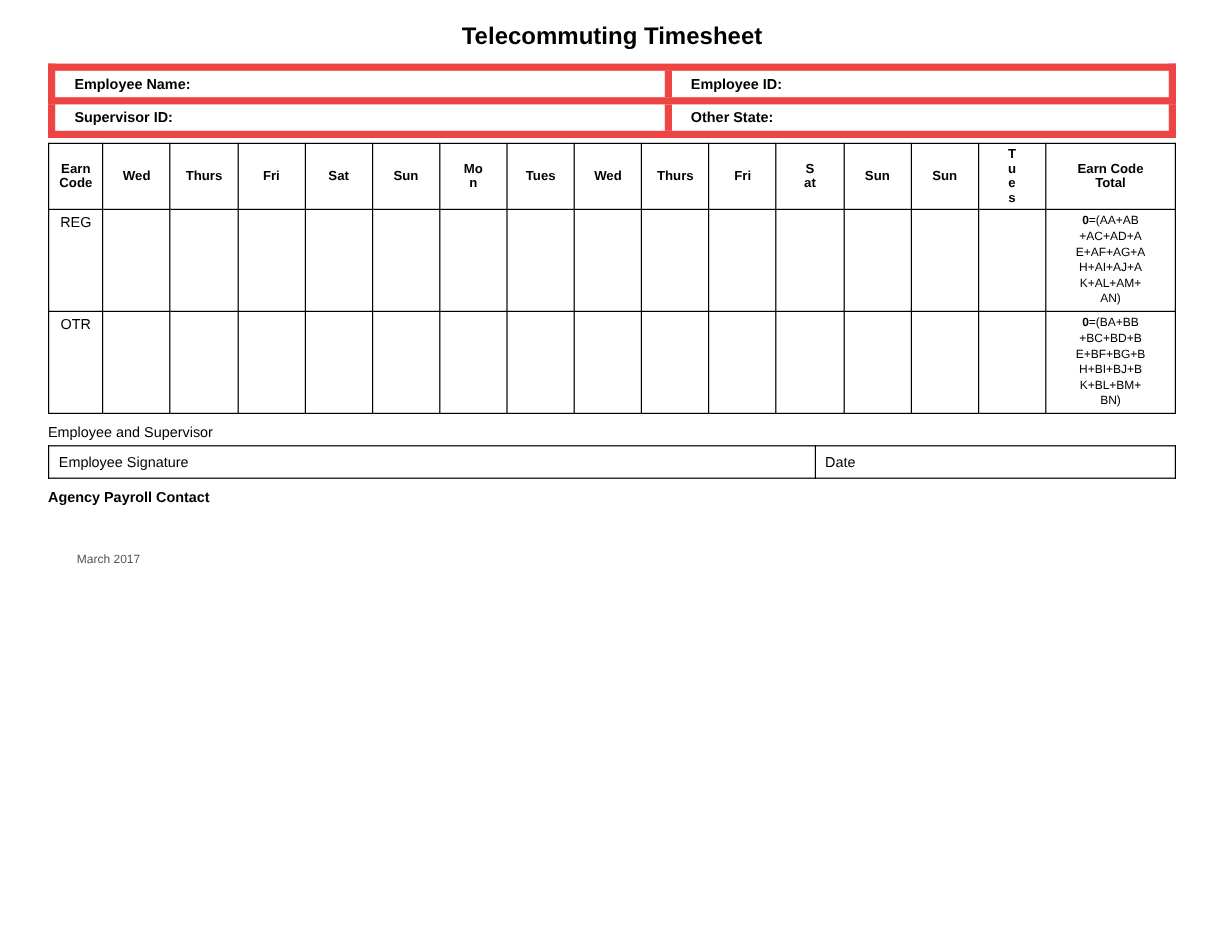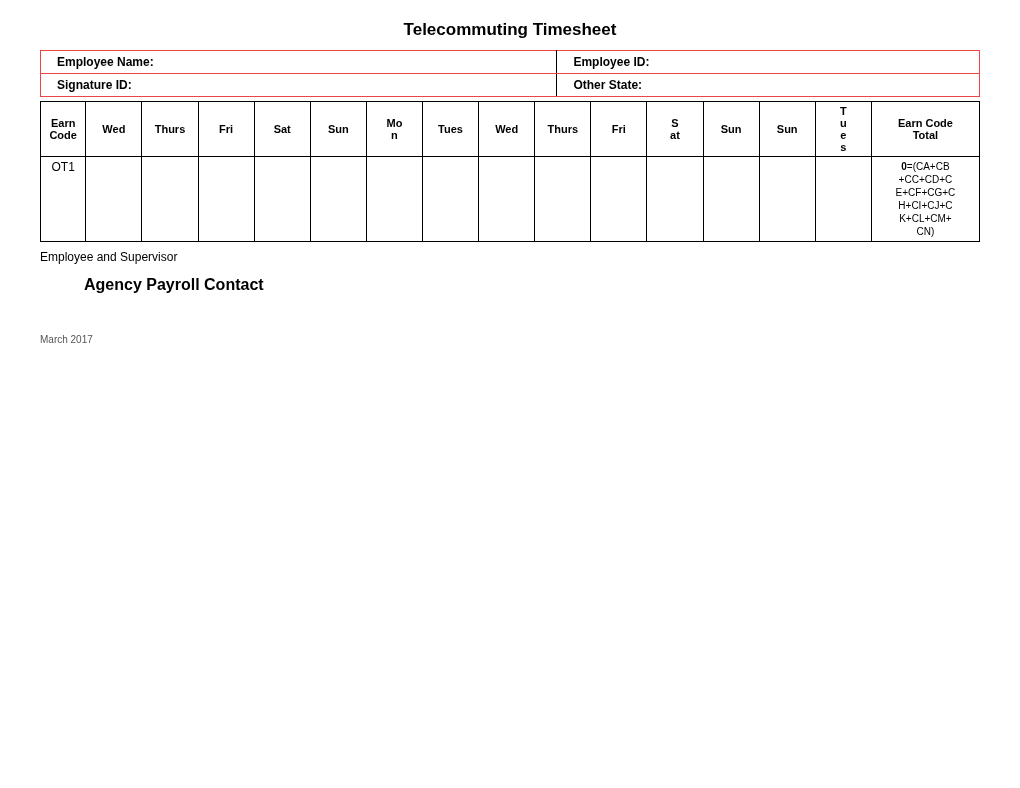--- a/index.html
+++ b/index.html
@@ -13,7 +13,7 @@
     .page-title {
       text-align: center;
       font-weight: bold;
-      font-size: 17px;
+      font-size: 20px;
       margin-bottom: 10px;
     }
     .form-table {

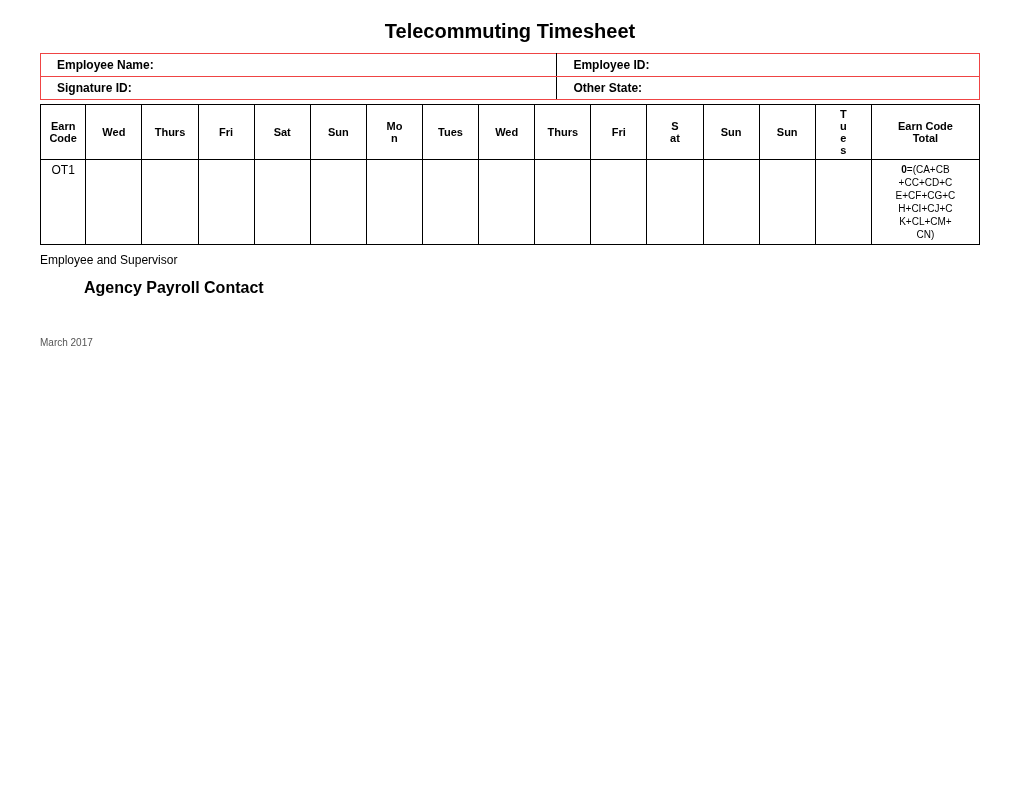--- a/index.html
+++ b/index.html
@@ -22,7 +22,7 @@
       margin-bottom: 4px;
     }
     .form-table td, .form-table th {
-      border: 1px solid #ef4444;
+      border: 6px solid #ef4444;
       padding: 4px 16px;
       vertical-align: middle;
     }

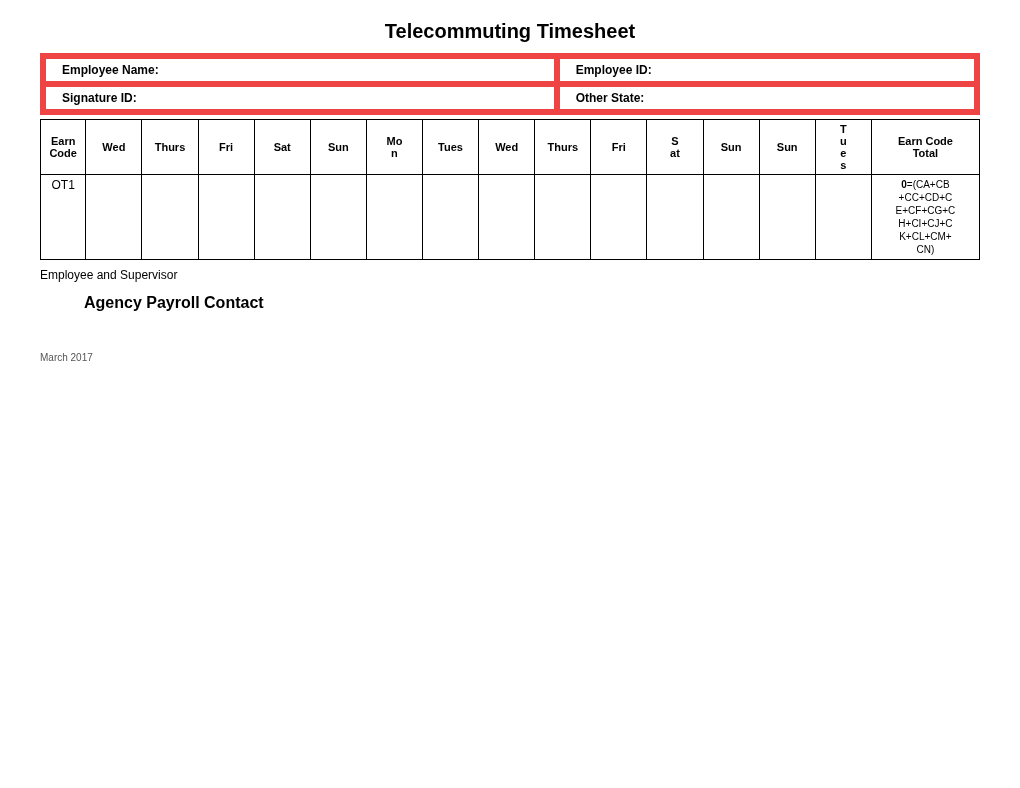--- a/index.html
+++ b/index.html
@@ -118,7 +118,7 @@
   </tr>
   <tr>
     <td style="width:55%; border-right:1px solid #000;">
-      <span class="label-cell">Signature ID:</span>
+      <span class="label-cell">Supervisor ID:</span>
     </td>
     <td style="width:45%;margin-left:16px;">
       <span class="label-cell">Other State:</span>

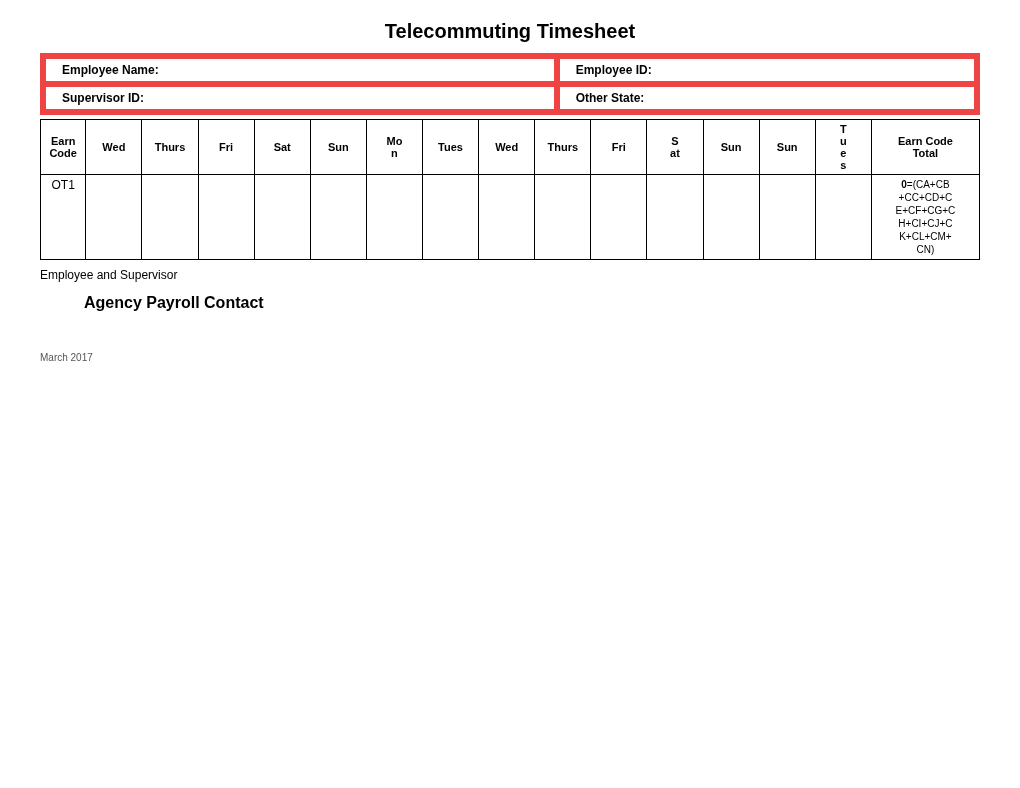--- a/index.html
+++ b/index.html
@@ -150,6 +150,26 @@
   </thead>
   <tbody>
 
+    <tr class="data-row">
+      <td class="earn-code-col">REG</td>
+      <td class="day-col"></td>
+      <td class="day-col"></td>
+      <td class="day-col"></td>
+      <td class="day-col"></td>
+      <td class="day-col"></td>
+      <td class="day-col"></td>
+      <td class="day-col"></td>
+      <td class="day-col"></td>
+      <td class="day-col"></td>
+      <td class="day-col"></td>
+      <td class="day-col"></td>
+      <td class="day-col"></td>
+      <td class="day-col"></td>
+      <td class="day-col"></td>
+      <td class="earn-code-total-col formula">
+        <strong>0</strong>=(AA+AB<br>+AC+AD+A<br>E+AF+AG+A<br>H+AI+AJ+A<br>K+AL+AM+<br>AN)
+      </td>
+    </tr>
 
 
     <tr class="data-row">

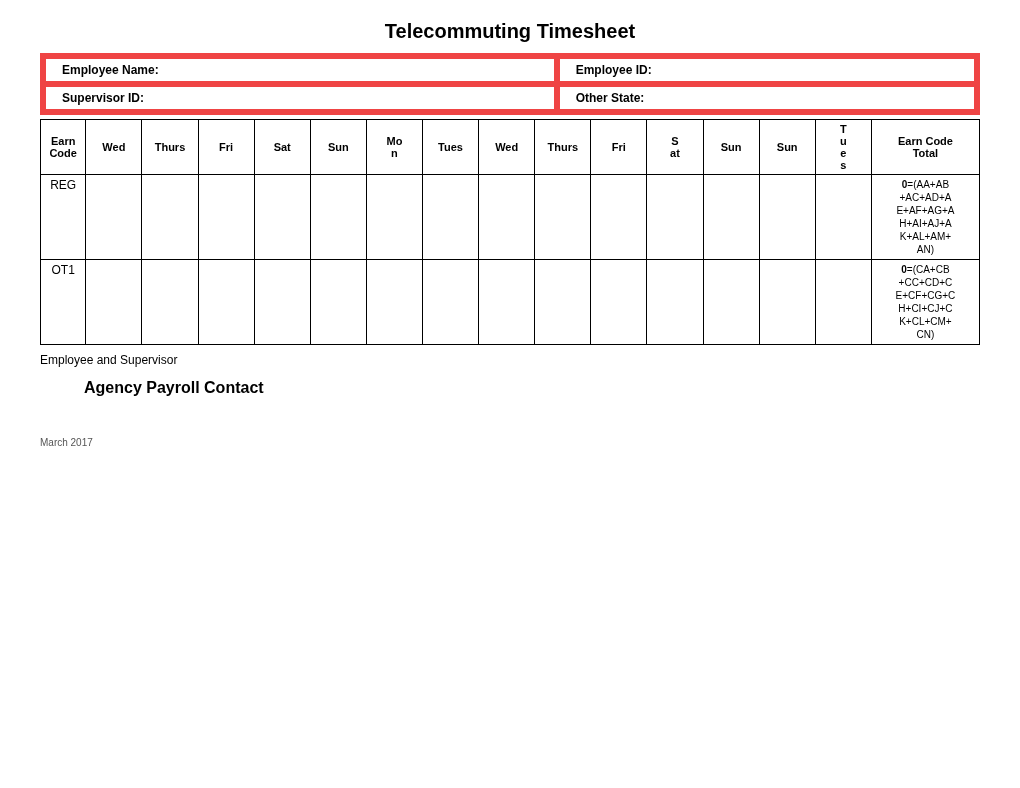--- a/index.html
+++ b/index.html
@@ -171,6 +171,26 @@
       </td>
     </tr>
 
+    <tr class="data-row">
+      <td class="earn-code-col">OTR</td>
+      <td class="day-col"></td>
+      <td class="day-col"></td>
+      <td class="day-col"></td>
+      <td class="day-col"></td>
+      <td class="day-col"></td>
+      <td class="day-col"></td>
+      <td class="day-col"></td>
+      <td class="day-col"></td>
+      <td class="day-col"></td>
+      <td class="day-col"></td>
+      <td class="day-col"></td>
+      <td class="day-col"></td>
+      <td class="day-col"></td>
+      <td class="day-col"></td>
+      <td class="earn-code-total-col formula">
+        <strong>0</strong>=(BA+BB<br>+BC+BD+B<br>E+BF+BG+B<br>H+BI+BJ+B<br>K+BL+BM+<br>BN)
+      </td>
+    </tr>
 
     <tr class="data-row">
       <td class="earn-code-col">OT1</td>

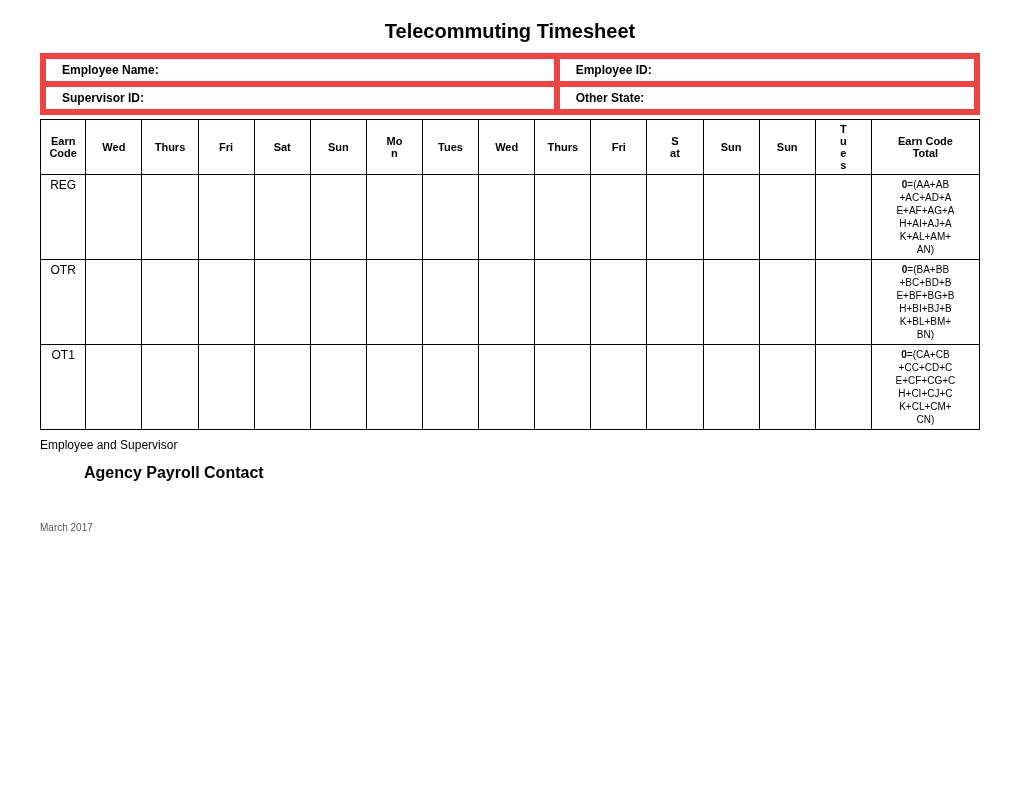--- a/index.html
+++ b/index.html
@@ -192,26 +192,6 @@
       </td>
     </tr>
 
-    <tr class="data-row">
-      <td class="earn-code-col">OT1</td>
-      <td class="day-col"></td>
-      <td class="day-col"></td>
-      <td class="day-col"></td>
-      <td class="day-col"></td>
-      <td class="day-col"></td>
-      <td class="day-col"></td>
-      <td class="day-col"></td>
-      <td class="day-col"></td>
-      <td class="day-col"></td>
-      <td class="day-col"></td>
-      <td class="day-col"></td>
-      <td class="day-col"></td>
-      <td class="day-col"></td>
-      <td class="day-col"></td>
-      <td class="earn-code-total-col formula">
-        <strong>0</strong>=(CA+CB<br>+CC+CD+C<br>E+CF+CG+C<br>H+CI+CJ+C<br>K+CL+CM+<br>CN)
-      </td>
-    </tr>
   </tbody>
 </table>
 

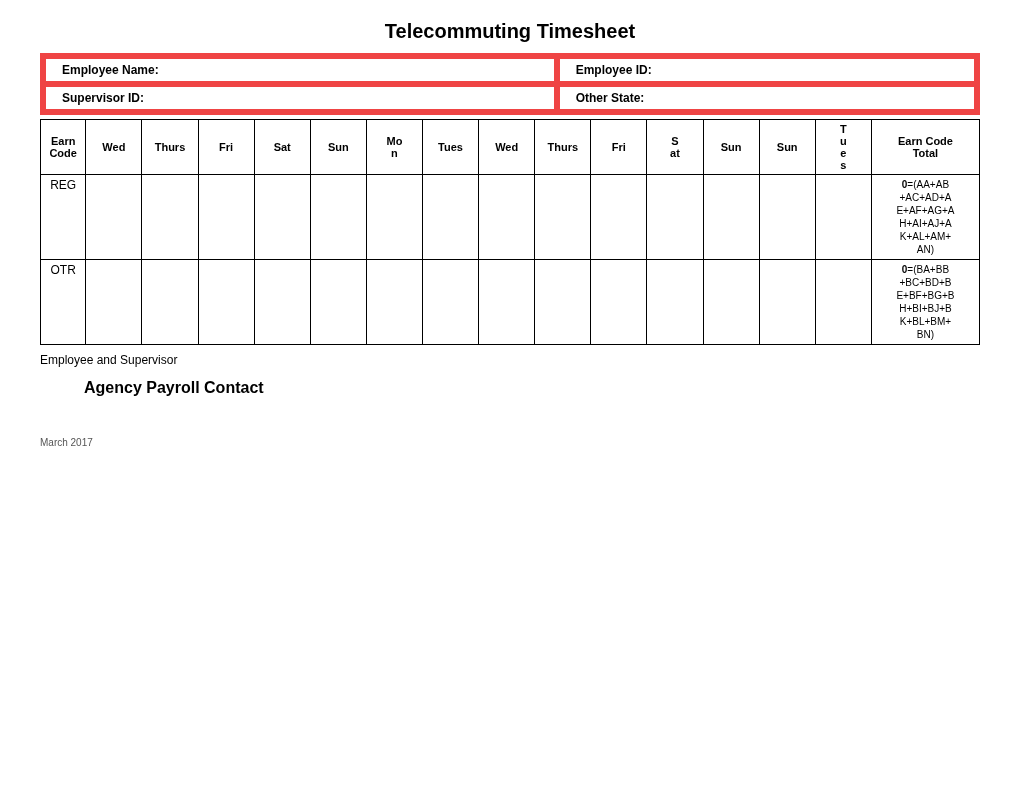--- a/index.html
+++ b/index.html
@@ -199,6 +199,14 @@
 
 <table class="sig-table">
   <tbody>
+      <tr>
+    <td style="width:68%;">
+      <span>Employee Signature</span>
+    </td>
+    <td style="width:32%;">
+      <span>Date</span>
+    </td>
+  </tr>
 </tbody>
   </table>
 

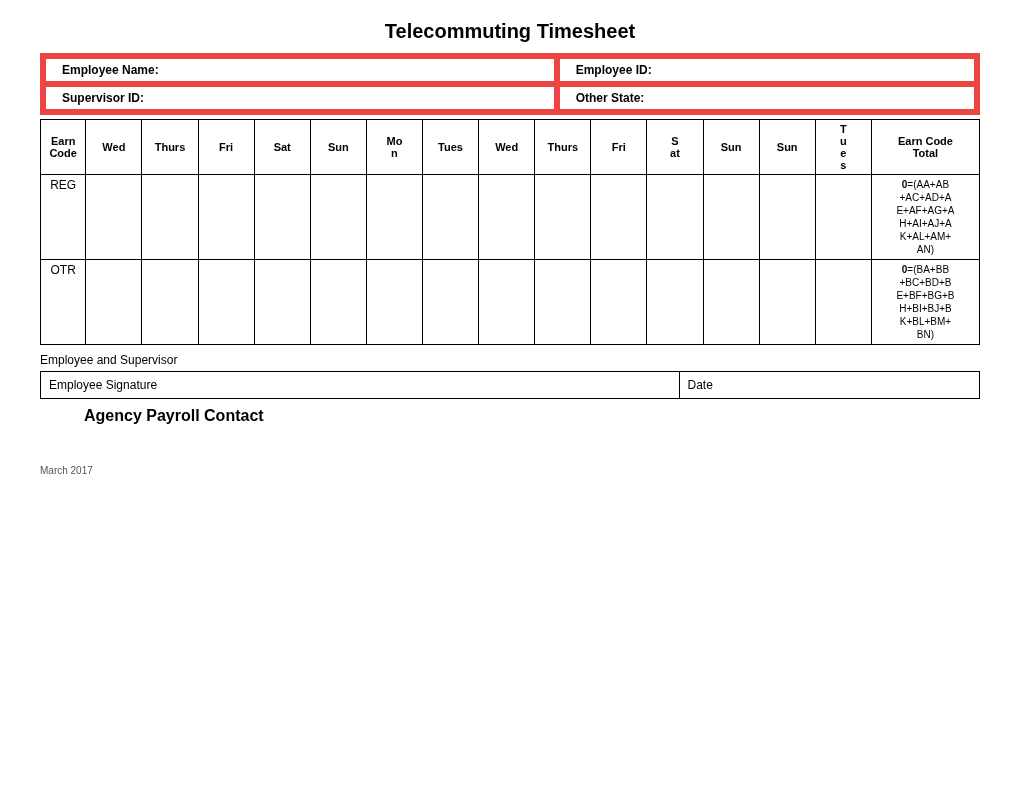--- a/index.html
+++ b/index.html
@@ -84,9 +84,8 @@
     }
     .payroll-contact {
       font-weight: bold;
-      font-size: 16px;
+      font-size: 12px;
       margin-bottom: 20px;
-      margin-left: 44px;
     }
     .footer-text {
       font-size: 10px;

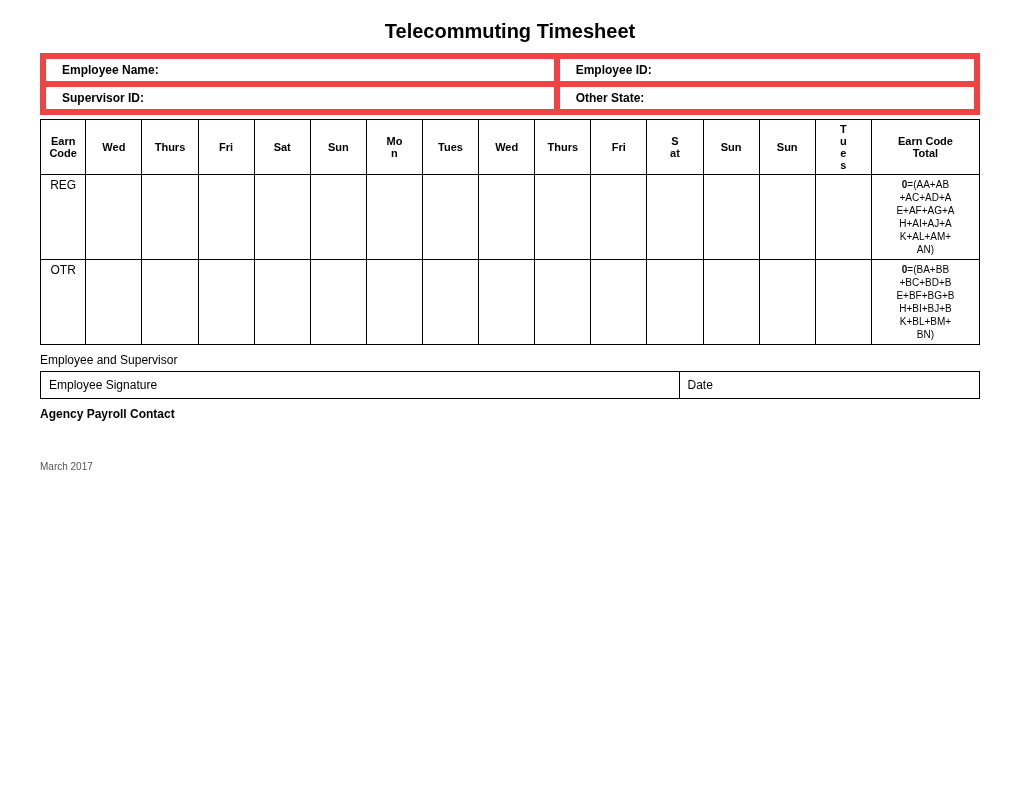--- a/index.html
+++ b/index.html
@@ -90,6 +90,7 @@
     .footer-text {
       font-size: 10px;
       color: #555;
+      margin-left: 24px;
     }
     .formula {
       font-size: 10px;

